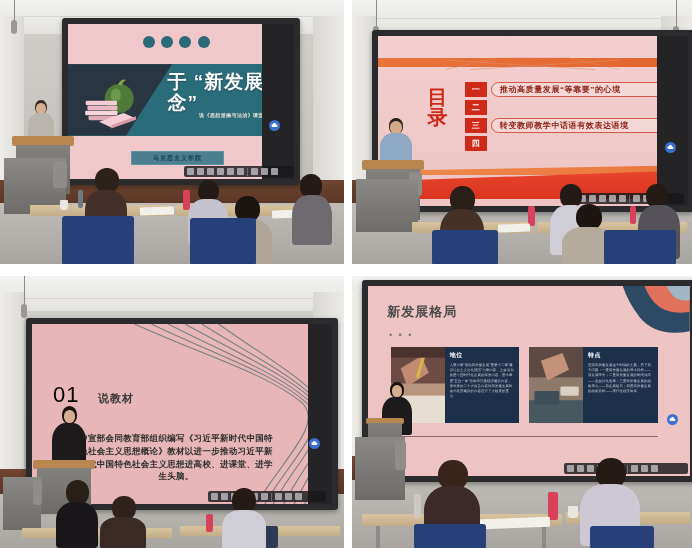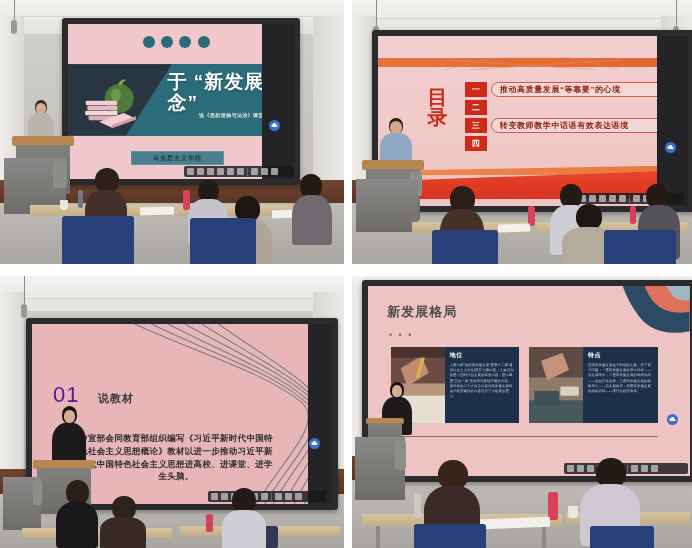--- a/index.html
+++ b/index.html
@@ -83,7 +83,7 @@
 
   
   .s3{position:absolute;inset:0;background:#e8b6b8;}
-  .s3-num{position:absolute;left:7%;top:32%;color:#4c1d95;font-size:22px;font-weight:300;letter-spacing:1px;}
+  .s3-num{position:absolute;left:7%;top:32%;color:#000000;font-size:22px;font-weight:300;letter-spacing:1px;}
   .s3-head{position:absolute;left:22%;top:37%;color:#3a3a3a;font-size:11px;font-weight:bold;letter-spacing:1px;}
   .s3-body{position:absolute;left:15%;top:60%;width:66%;color:#2f2f2f;font-size:8.5px;
            font-weight:bold;line-height:1.5;text-align:center;letter-spacing:.3px;}

